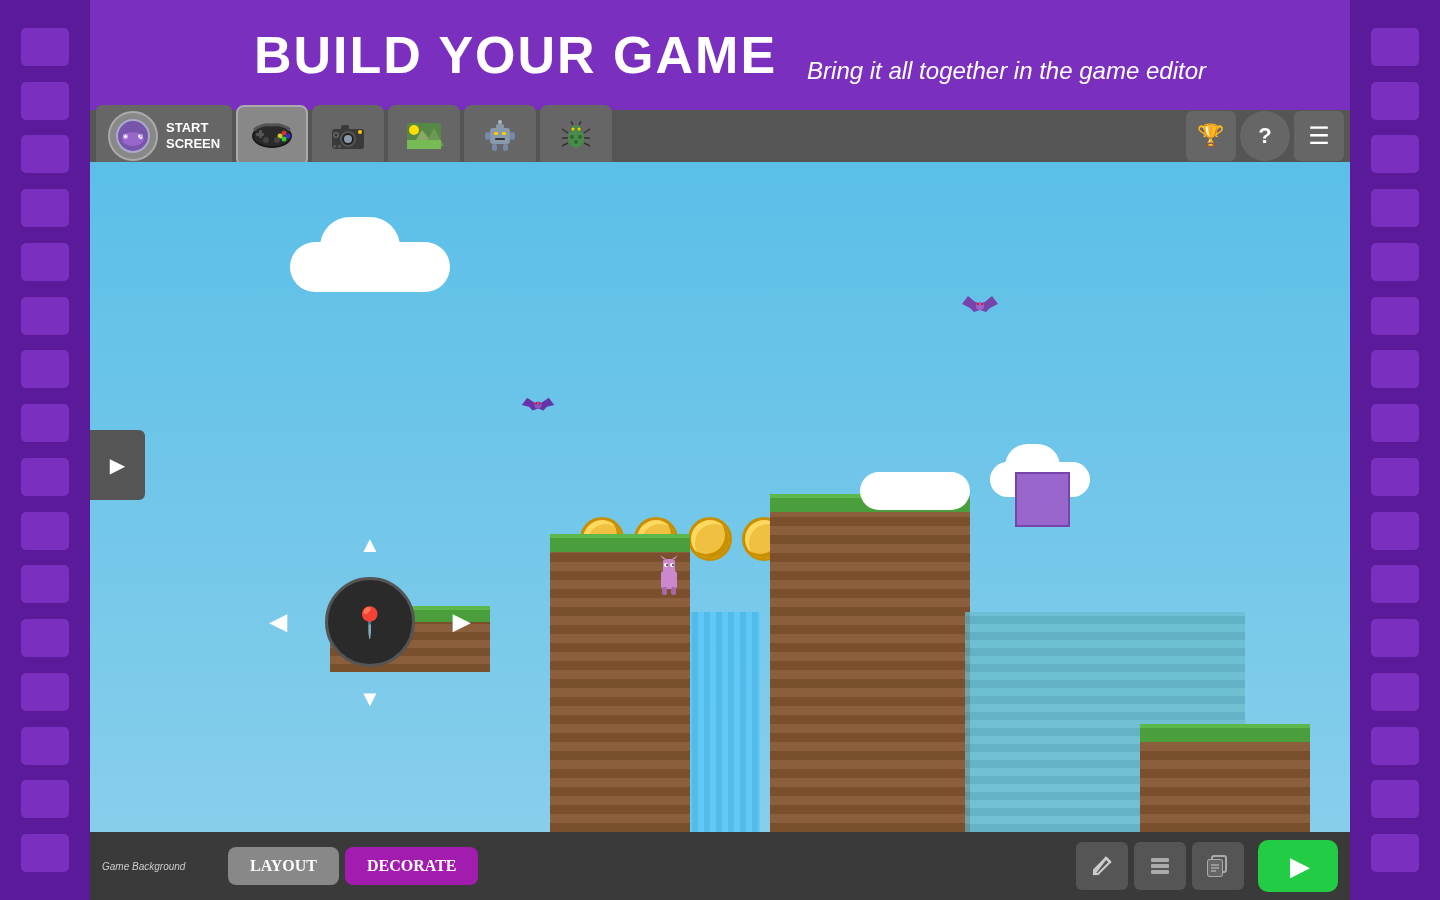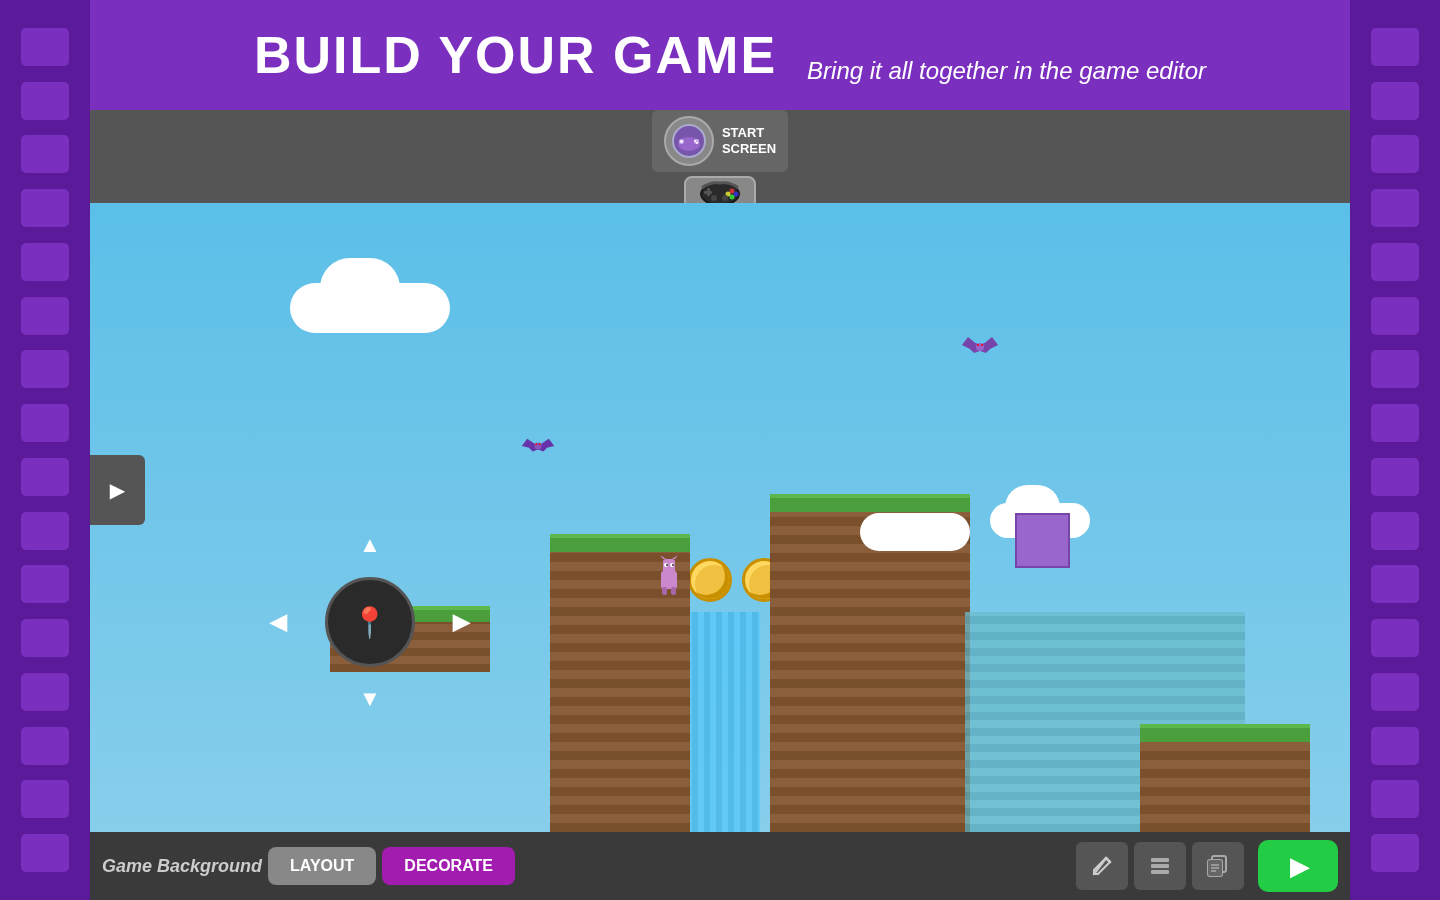--- a/index.html
+++ b/index.html
@@ -78,13 +78,12 @@
 
     
     .toolbar {
-      height: 93px;
+      height: 52px;
       background: #555;
       display: flex;
       align-items: center;
       gap: 4px;
       padding: 0 6px;
-      flex-direction: column;
     }
     .toolbar-start {
       display: flex;

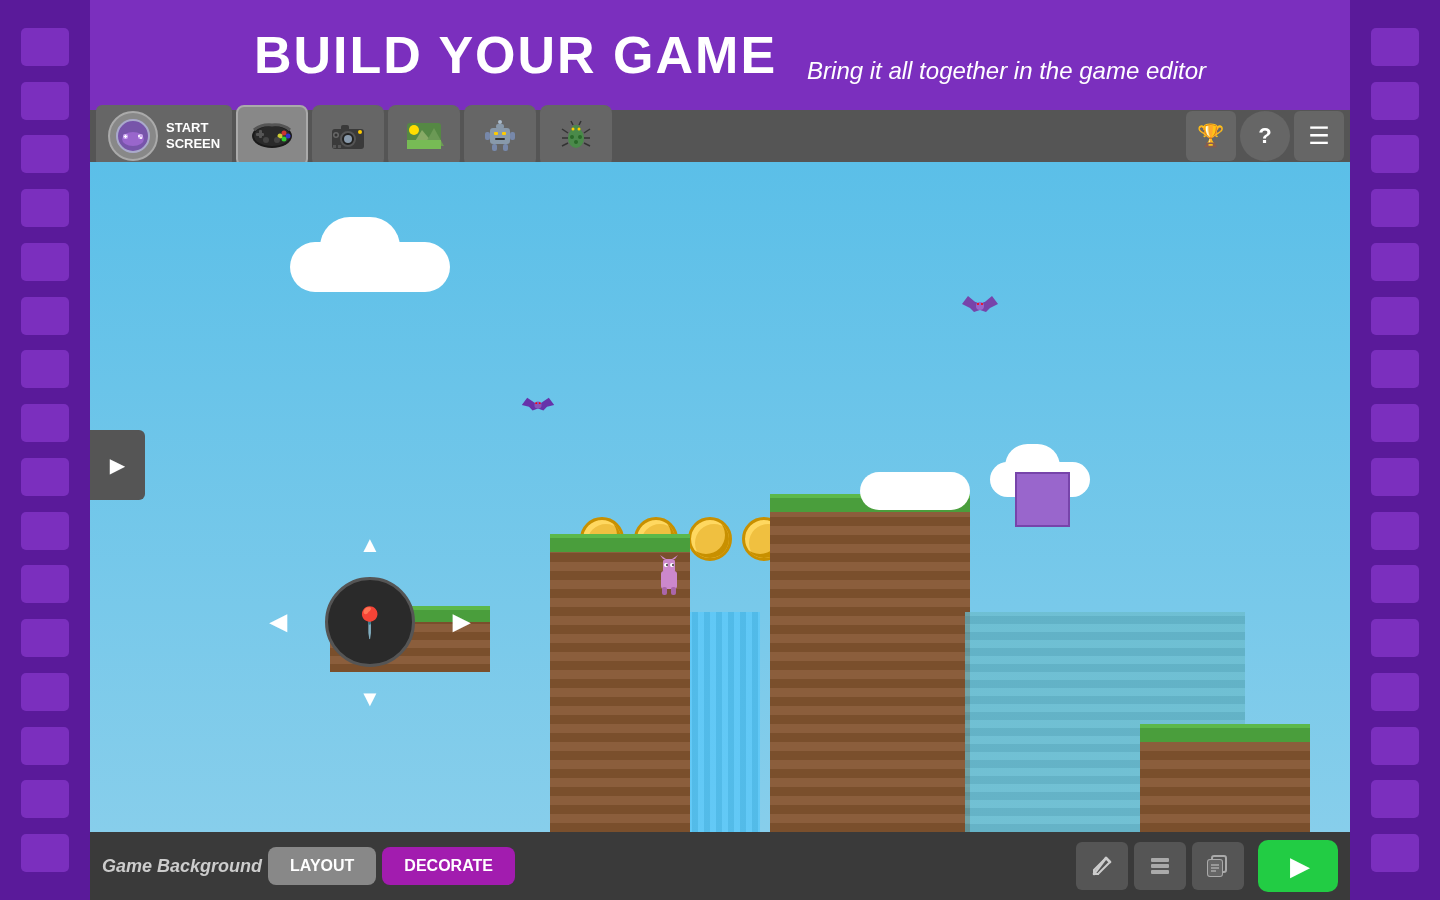--- a/index.html
+++ b/index.html
@@ -329,10 +329,9 @@
     }
     .bottom-label {
       color: #ccc;
-      font-size: 18px;
+      font-size: 10px;
       min-width: 120px;
       font-style: italic;
-      font-weight: bold;
     }
     .bottom-btn {
       padding: 10px 22px;

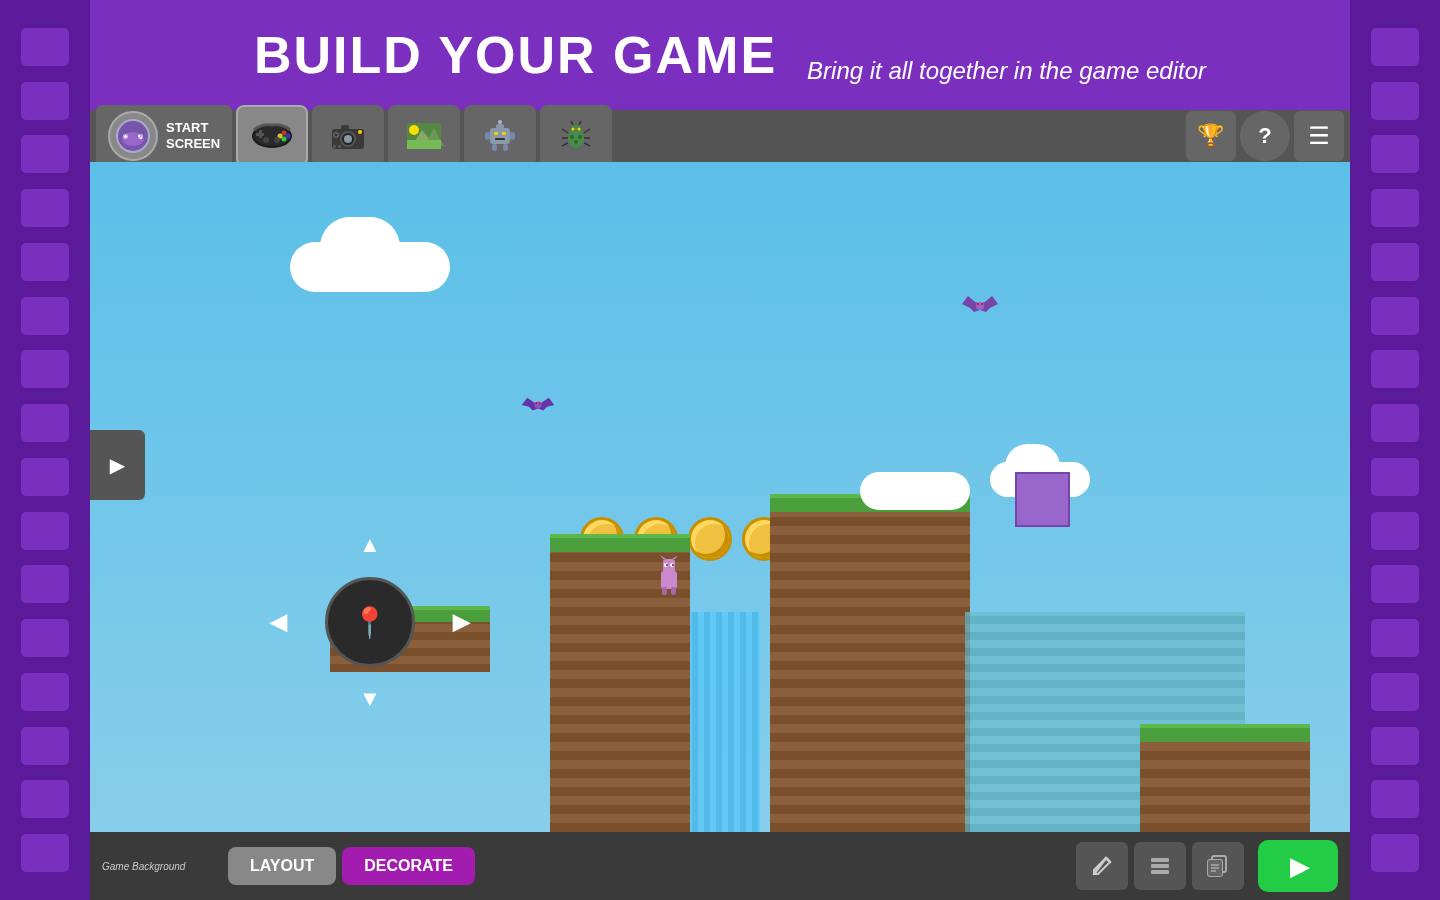--- a/index.html
+++ b/index.html
@@ -341,6 +341,7 @@
       cursor: pointer;
       border: none;
       text-transform: uppercase;
+      font-family: Liberation Serif, serif;
     }
     .btn-layout { background: #888; color: white; }
     .btn-configure { background: #888; color: white; }

